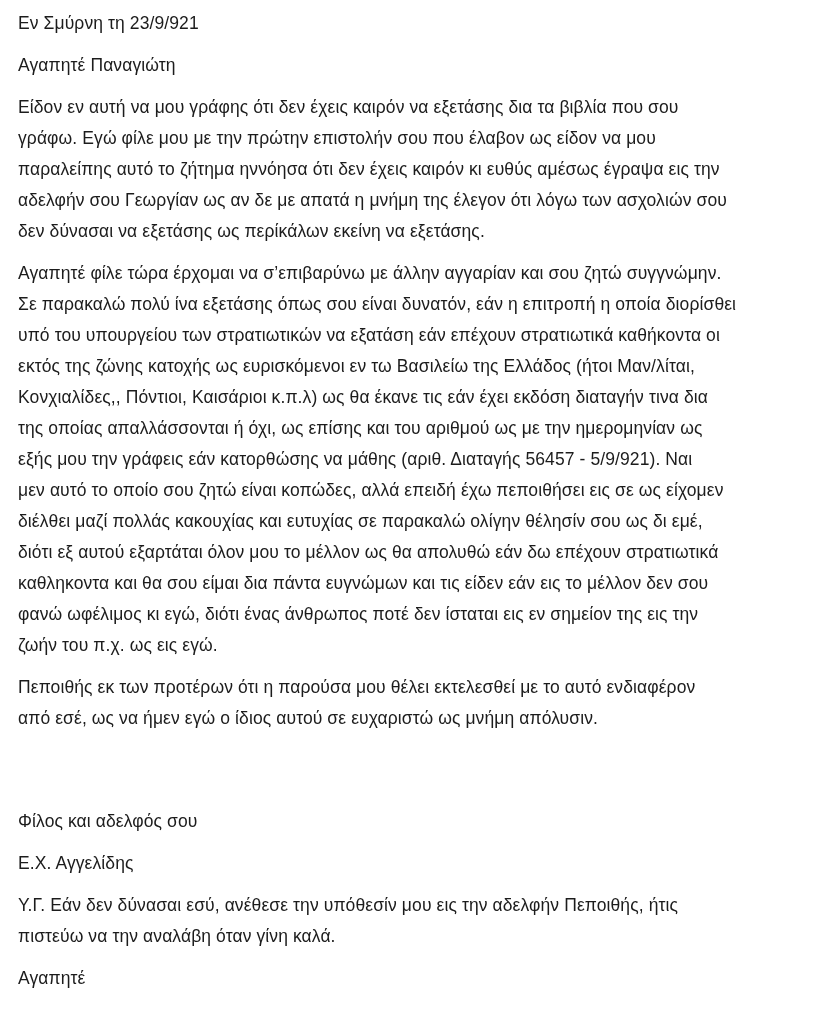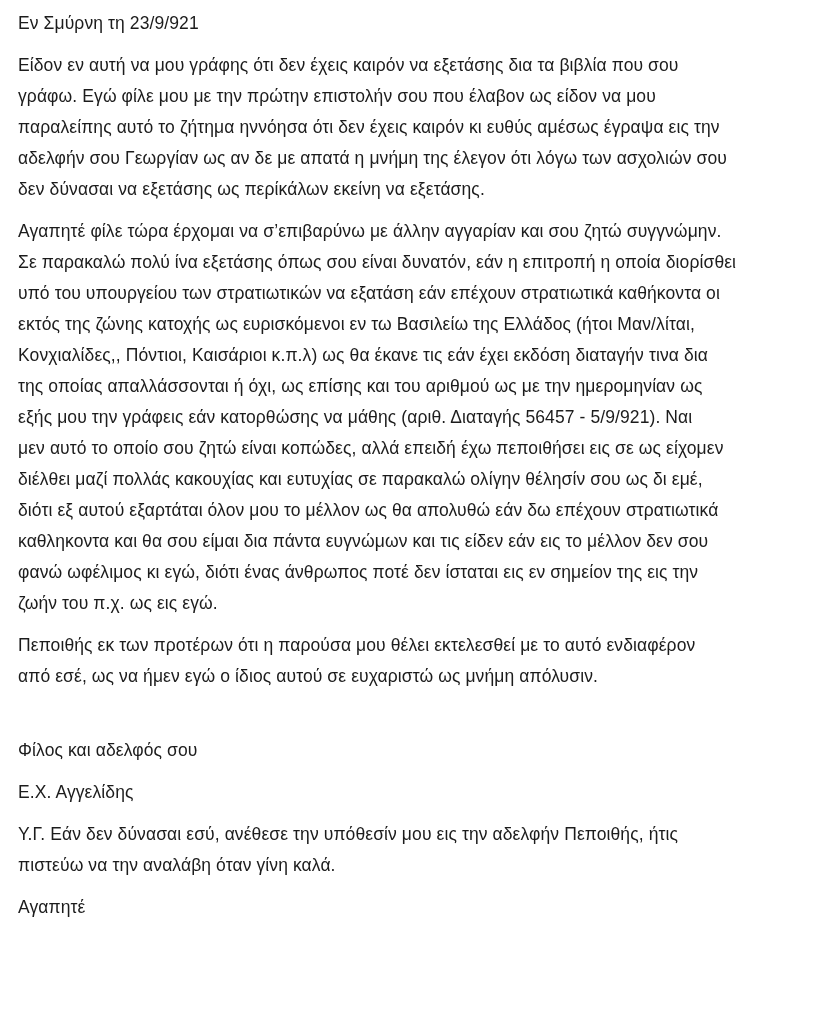--- a/index.html
+++ b/index.html
@@ -36,6 +36,7 @@
 <div class="page">
   <p class="para dateline">Εν Σμύρνη τη 23/9/921</p>
 
+  <p class="para">Αγαπητέ Παναγιώτη</p>
 
 
   <p class="para">Είδον εν αυτή να μου γράφης ότι δεν έχεις καιρόν να εξετάσης δια τα βιβλία που σου

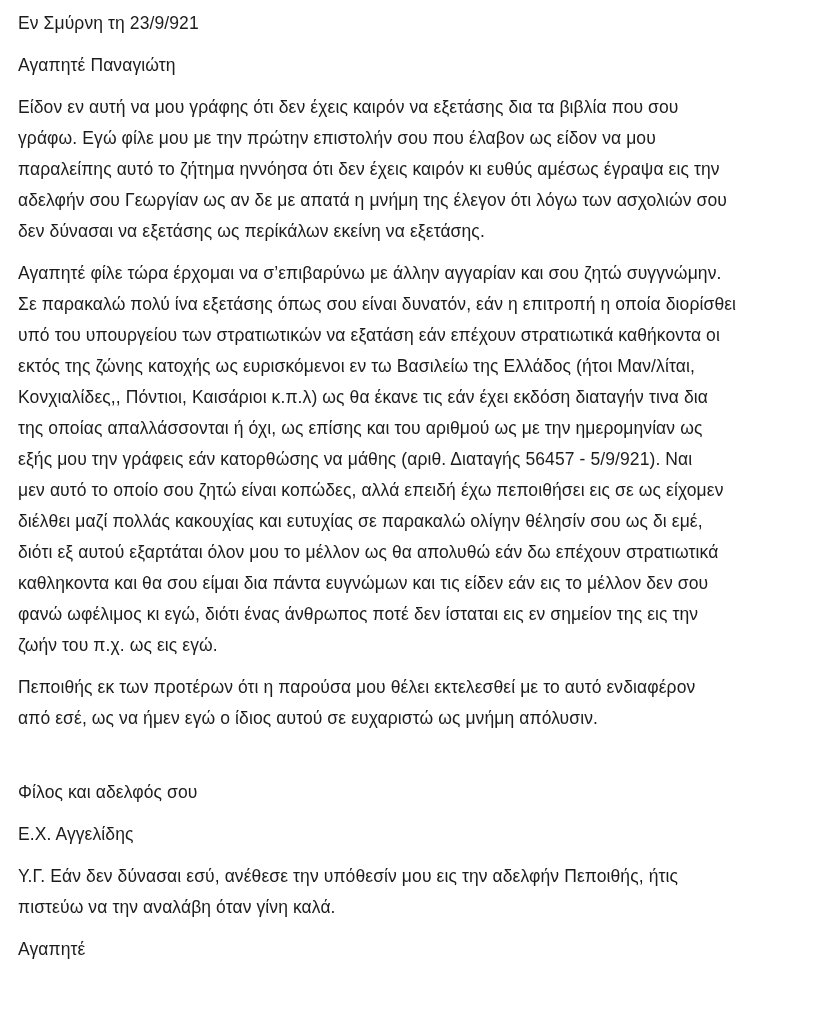--- a/index.html
+++ b/index.html
@@ -28,7 +28,7 @@
     letter-spacing: 0.1px;
   }
   .dateline { }
-  .closing-gap { margin-top: 43px; }
+  .closing-gap { margin-top: 72px; }
 </style>
 </head>
 <body>

